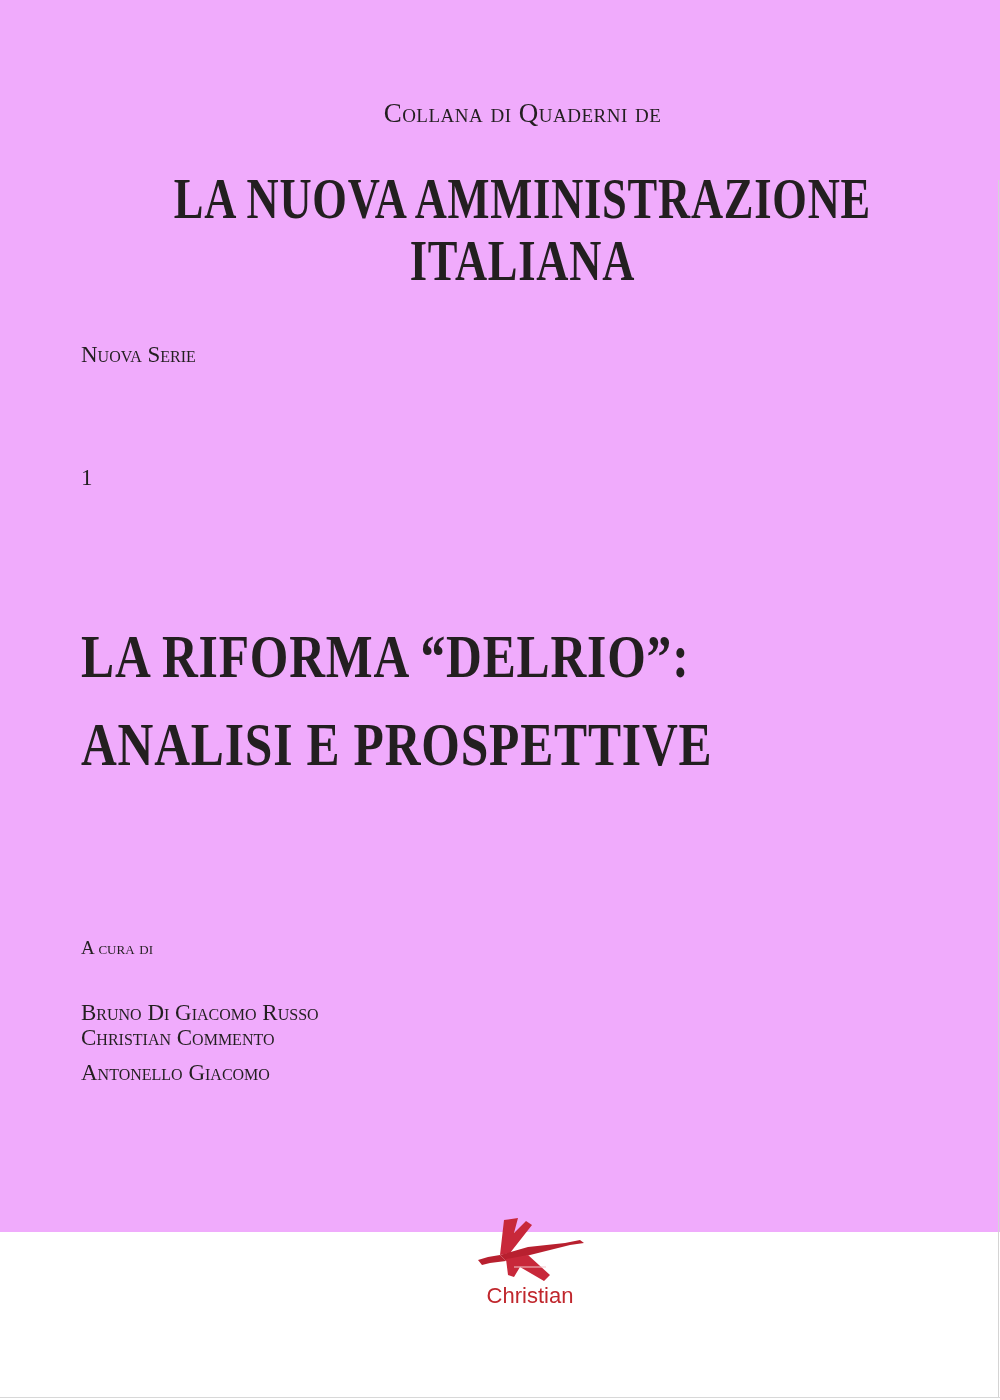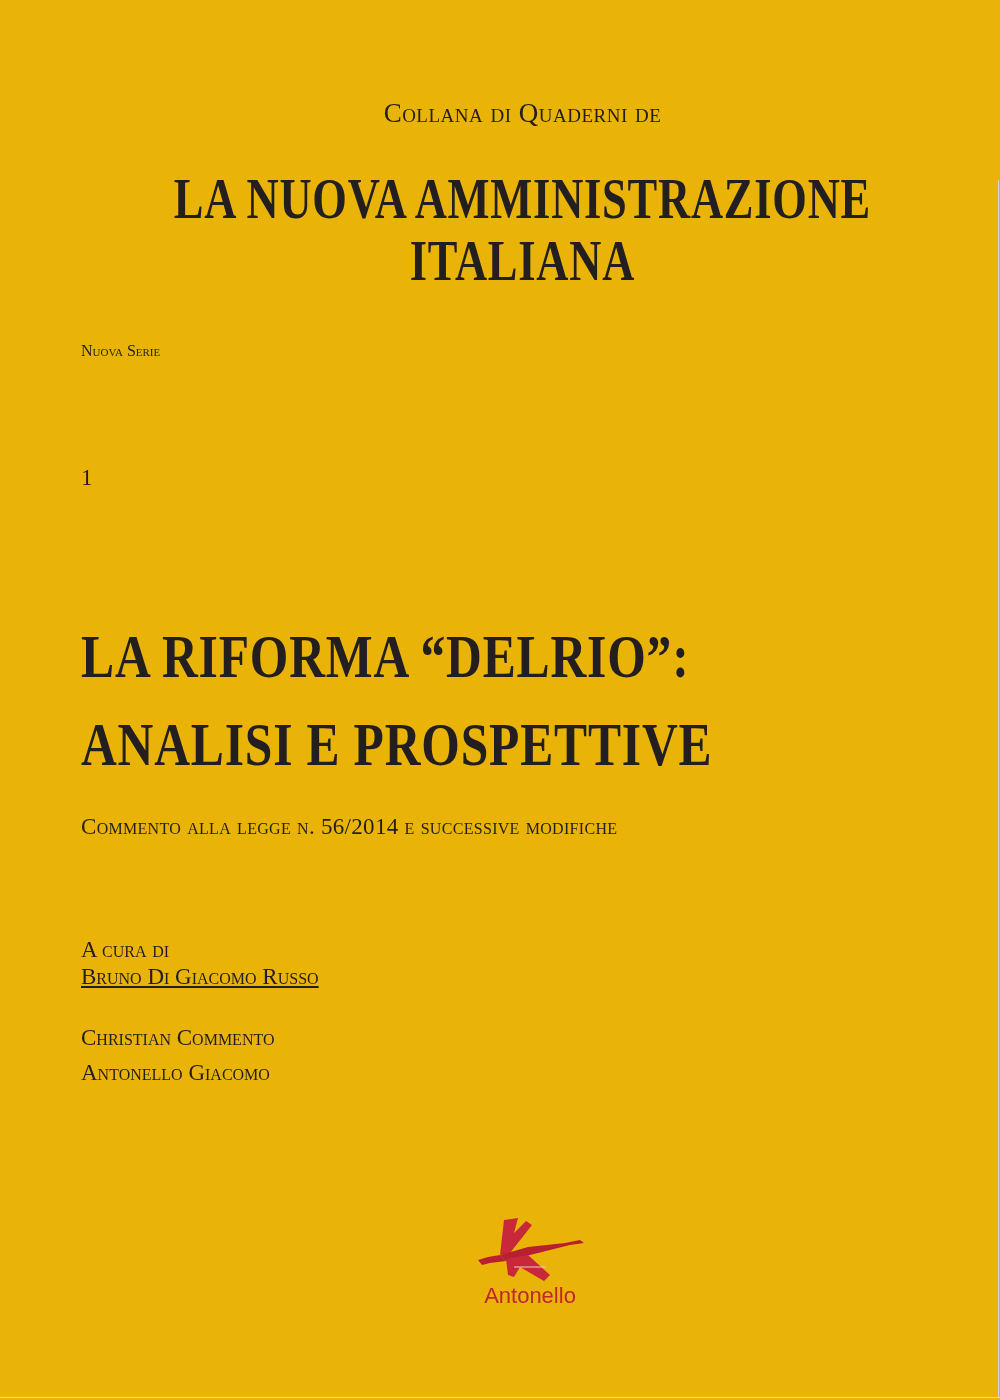--- a/index.html
+++ b/index.html
@@ -19,8 +19,8 @@
       position: absolute;
       left: 0; top: 0;
       width: 1000px;
-      height: 1400px;
-      background: #eab308;
+      height: 1232px;
+      background: #f0abfc;
     }
     .edge-right {
       position: absolute;

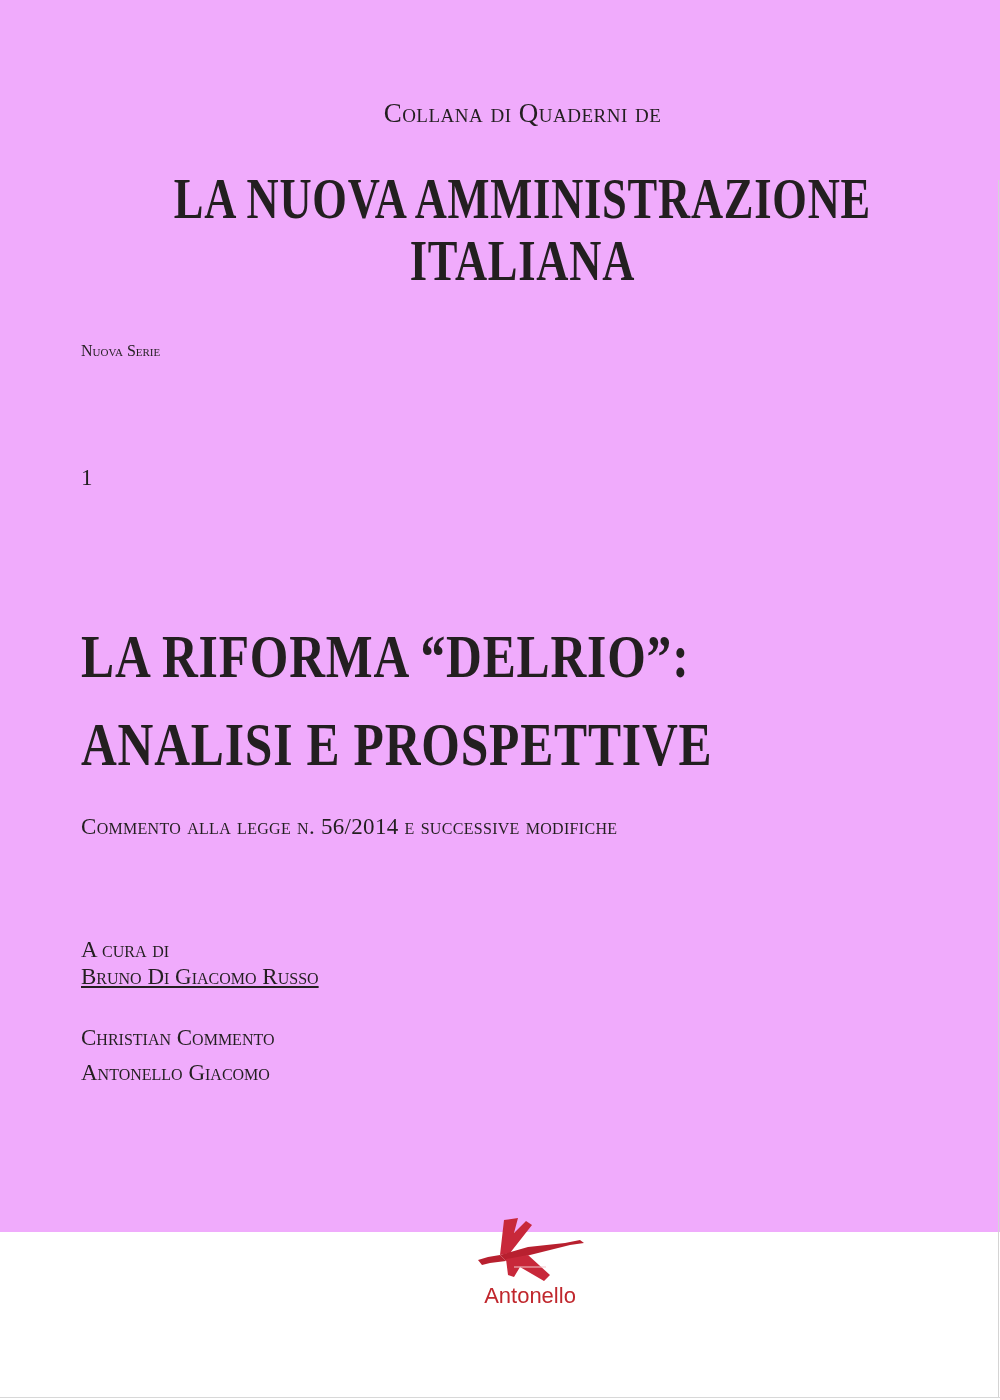--- a/index.html
+++ b/index.html
@@ -69,7 +69,7 @@
       font-variant: small-caps;
       color: #231f20;
     }
-    .nuova-serie { top: 342px; font-size: 16px; }
+    .nuova-serie { top: 342px; font-size: 23px; }
     .volume-number {
       position: absolute;
       left: 81px;

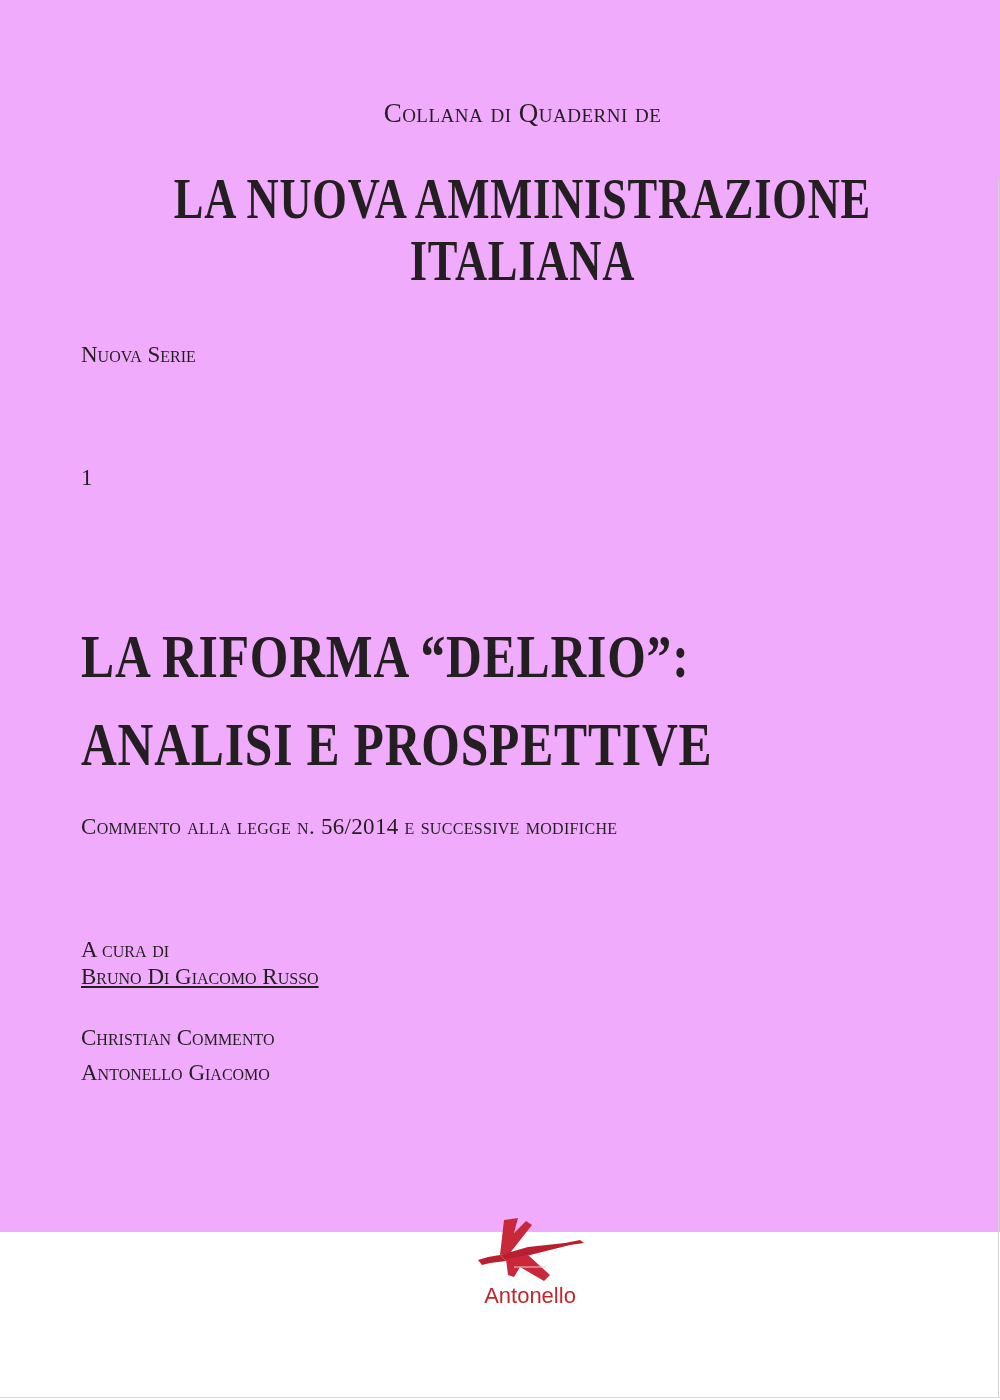--- a/index.html
+++ b/index.html
@@ -142,7 +142,6 @@
     <div>ANALISI E PROSPETTIVE</div>
   </div>
 
-  <div class="sc subtitle">Commento alla legge n. 56/2014 e successive modifiche</div>
 
   <div class="sc editors-label">A cura di</div>
   <div class="sc editor editor-0">Bruno Di Giacomo Russo</div>

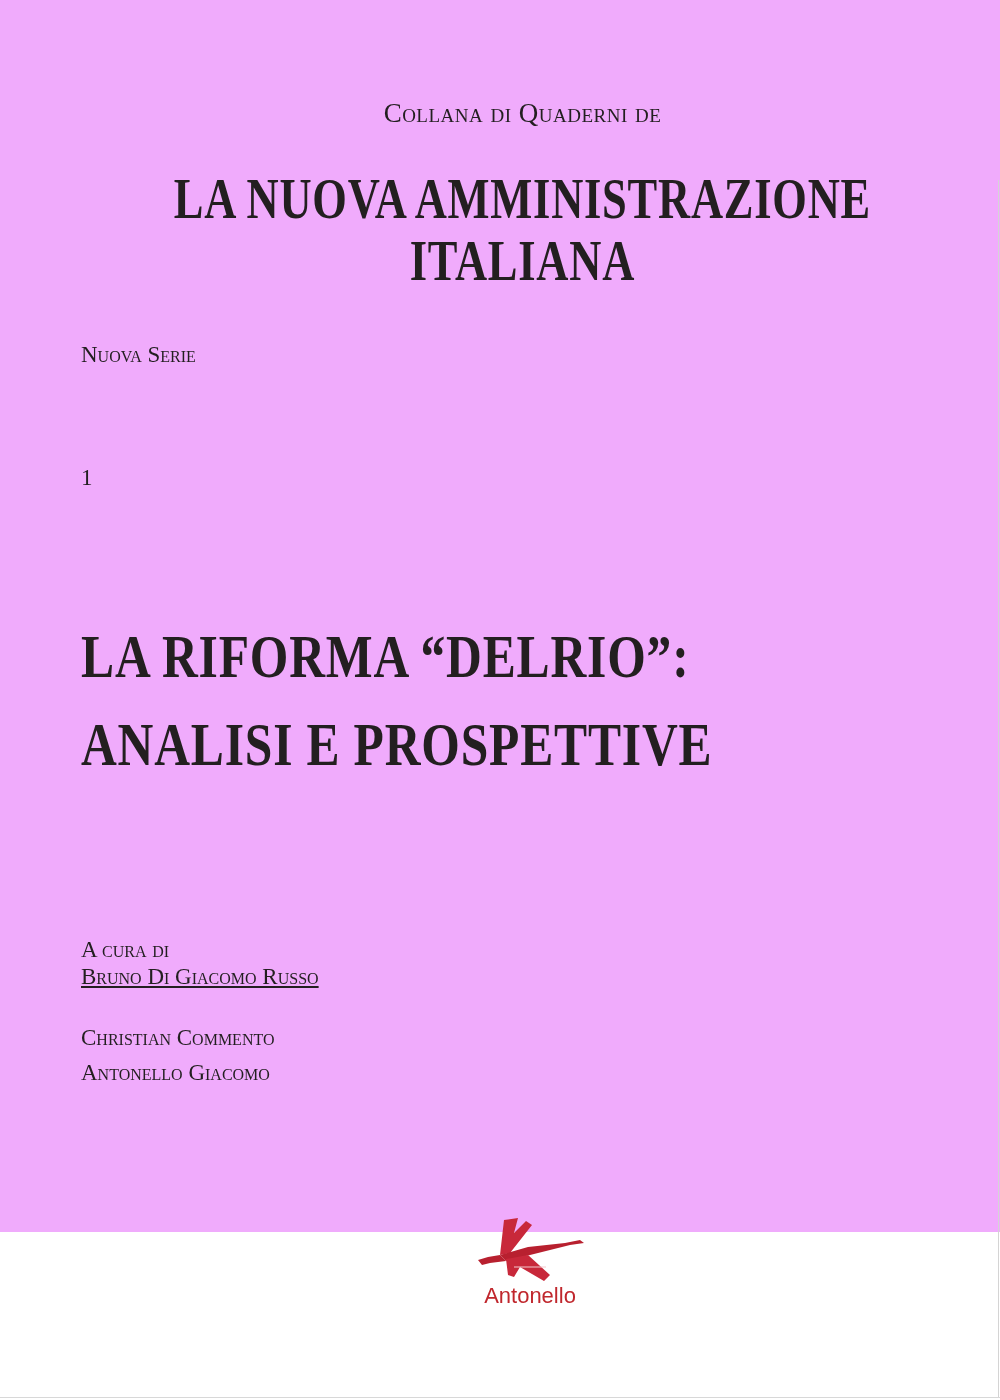--- a/index.html
+++ b/index.html
@@ -91,7 +91,7 @@
       color: #231f20;
     }
     .subtitle { top: 814px; font-size: 23px; letter-spacing: 0.3px; }
-    .editors-label { top: 937px; font-size: 23px; }
+    .editors-label { top: 937px; font-size: 19px; }
     .editor { font-size: 23px; }
     .editor-0 { top: 964px; text-decoration: underline; }
     .editor-1 { top: 1025px; }

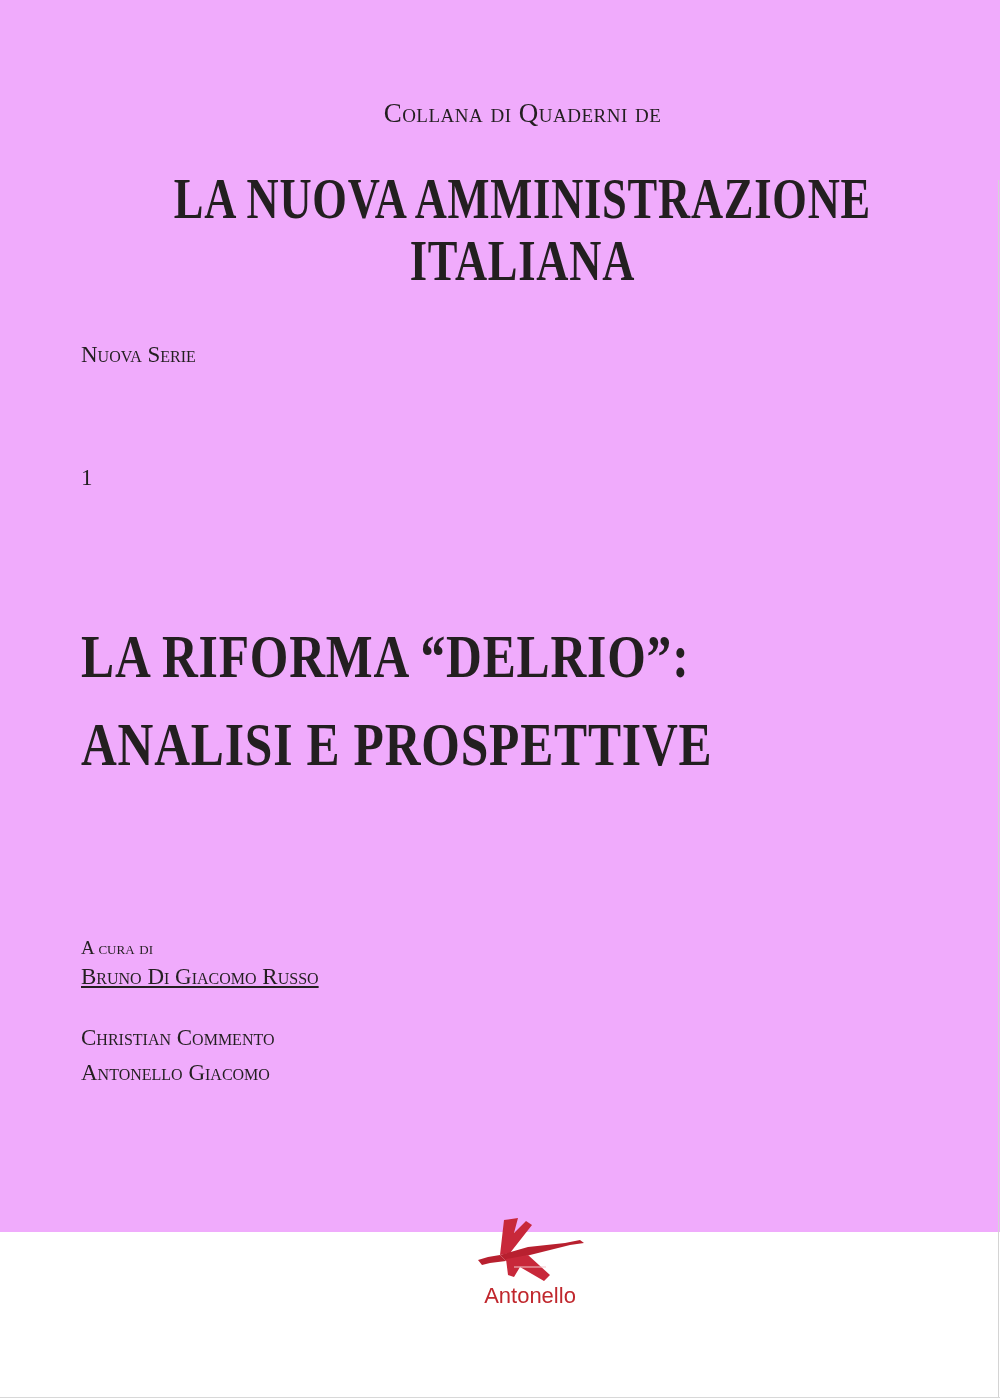--- a/index.html
+++ b/index.html
@@ -93,7 +93,7 @@
     .subtitle { top: 814px; font-size: 23px; letter-spacing: 0.3px; }
     .editors-label { top: 937px; font-size: 19px; }
     .editor { font-size: 23px; }
-    .editor-0 { top: 964px; text-decoration: underline; }
+    .editor-0 { top: 1000px; }
     .editor-1 { top: 1025px; }
     .editor-2 { top: 1060px; }
     .publisher-logo {

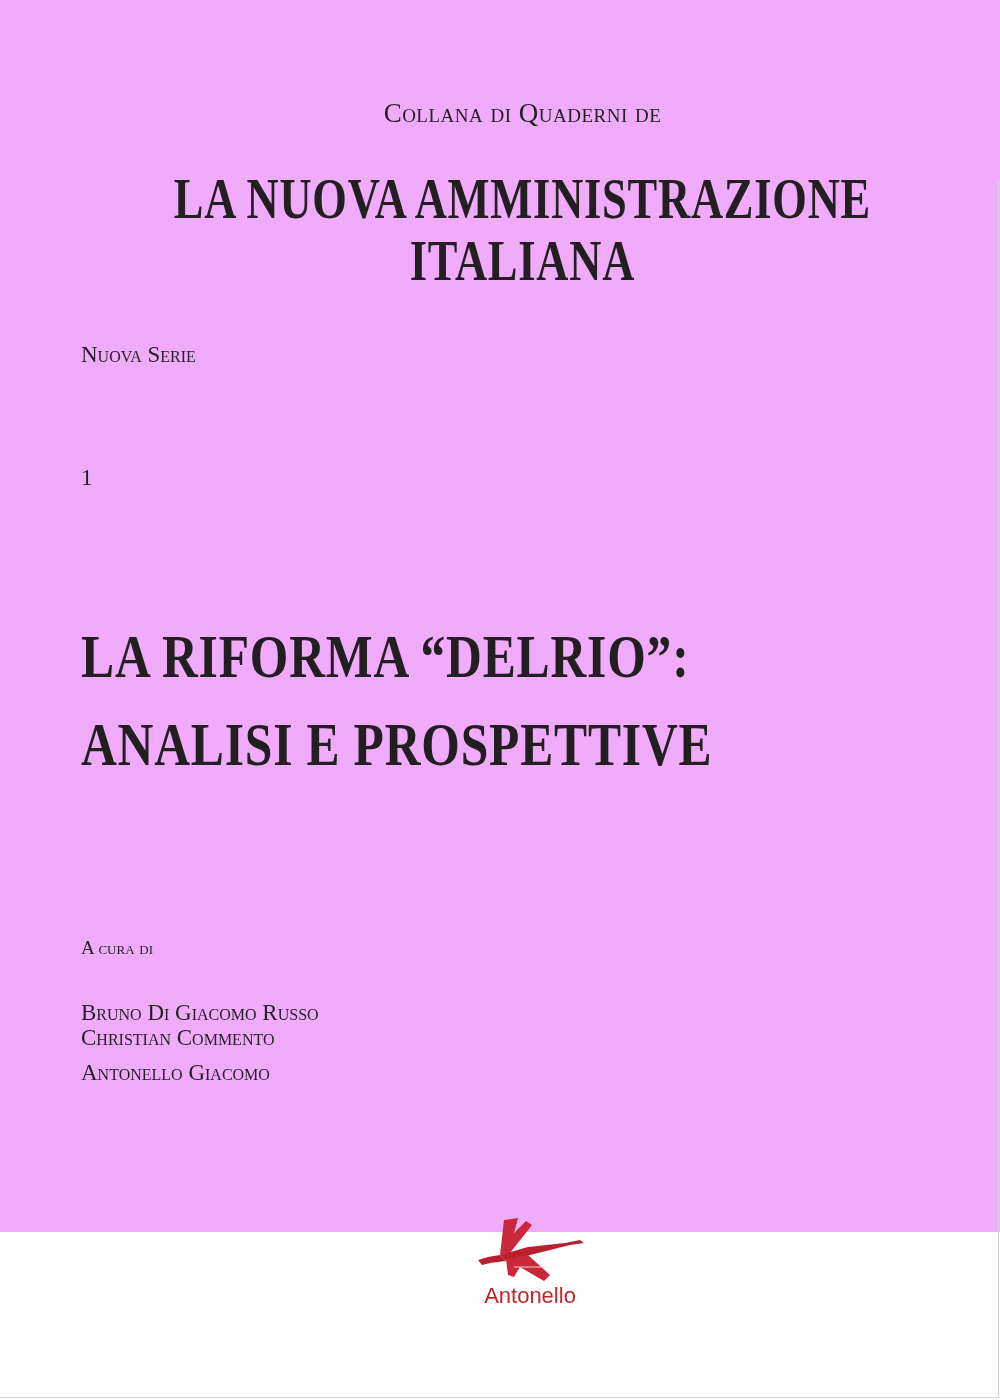--- a/index.html
+++ b/index.html
@@ -162,7 +162,7 @@
         <line x1="44" y1="52" x2="76" y2="52" stroke="#f3c8cc" stroke-width="1"></line>
       </svg>
     </span>
-    <div class="publisher-name">Antonello</div>
+    <div class="publisher-name">Christian</div>
   </div>
 </div>
 

